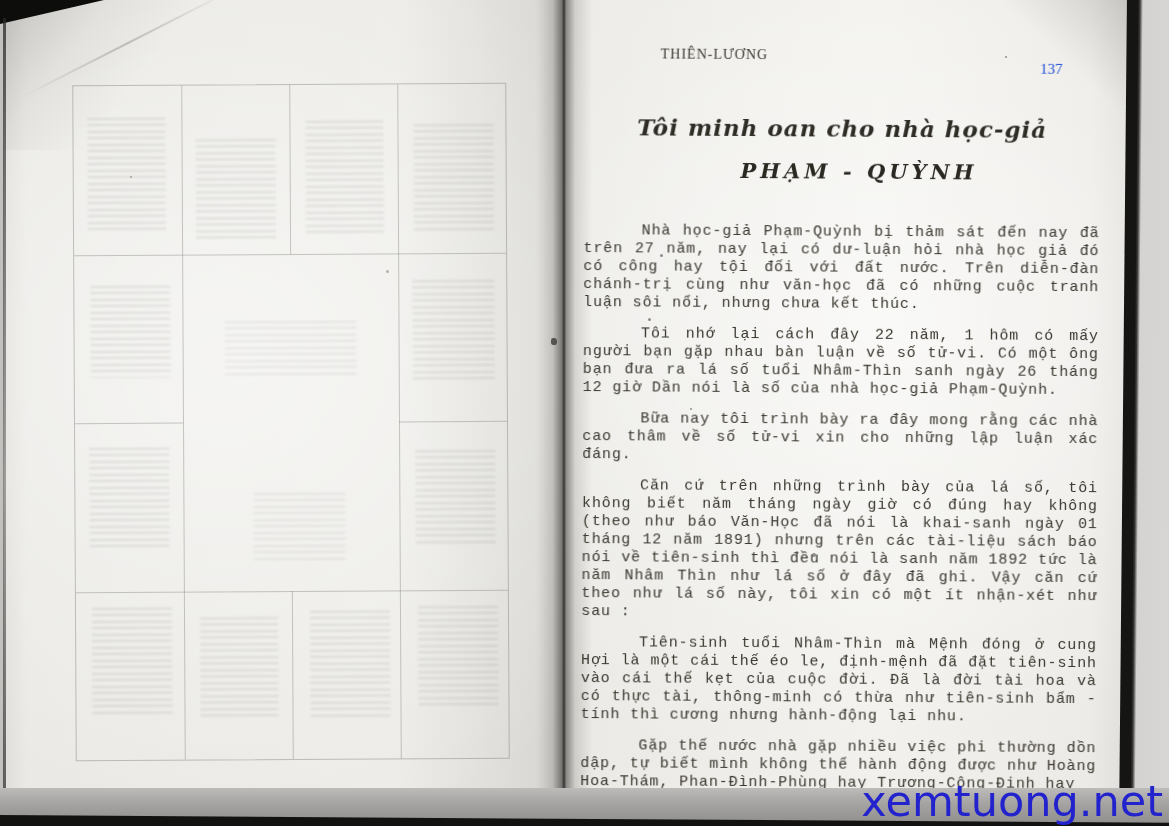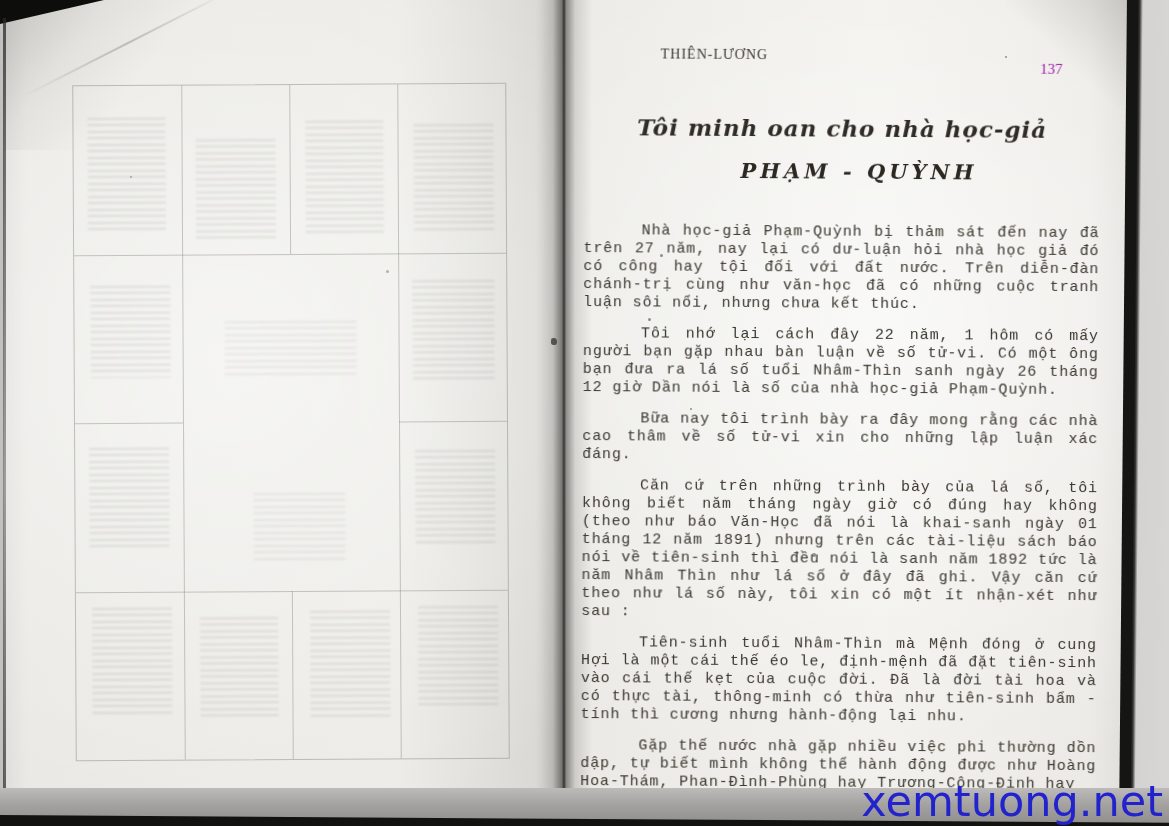--- a/index.html
+++ b/index.html
@@ -69,7 +69,7 @@
   #running-head{position:absolute;left:52px;top:46px;
     font-family:"Liberation Serif",serif;font-size:14px;letter-spacing:1px;color:#3a372f;margin-left:26px;}
   #page-number{position:absolute;right:40px;top:58px;
-    font-family:"Liberation Serif",serif;font-size:15px;color:#a21caf;}
+    font-family:"Liberation Serif",serif;font-size:15px;color:#1d4ed8;}
   #title-script{position:absolute;left:0;right:0;top:113px;text-align:center;
     font-family:"DejaVu Serif",serif;font-style:italic;font-weight:bold;
     font-size:23px;letter-spacing:1px;color:#2f2c26;}

